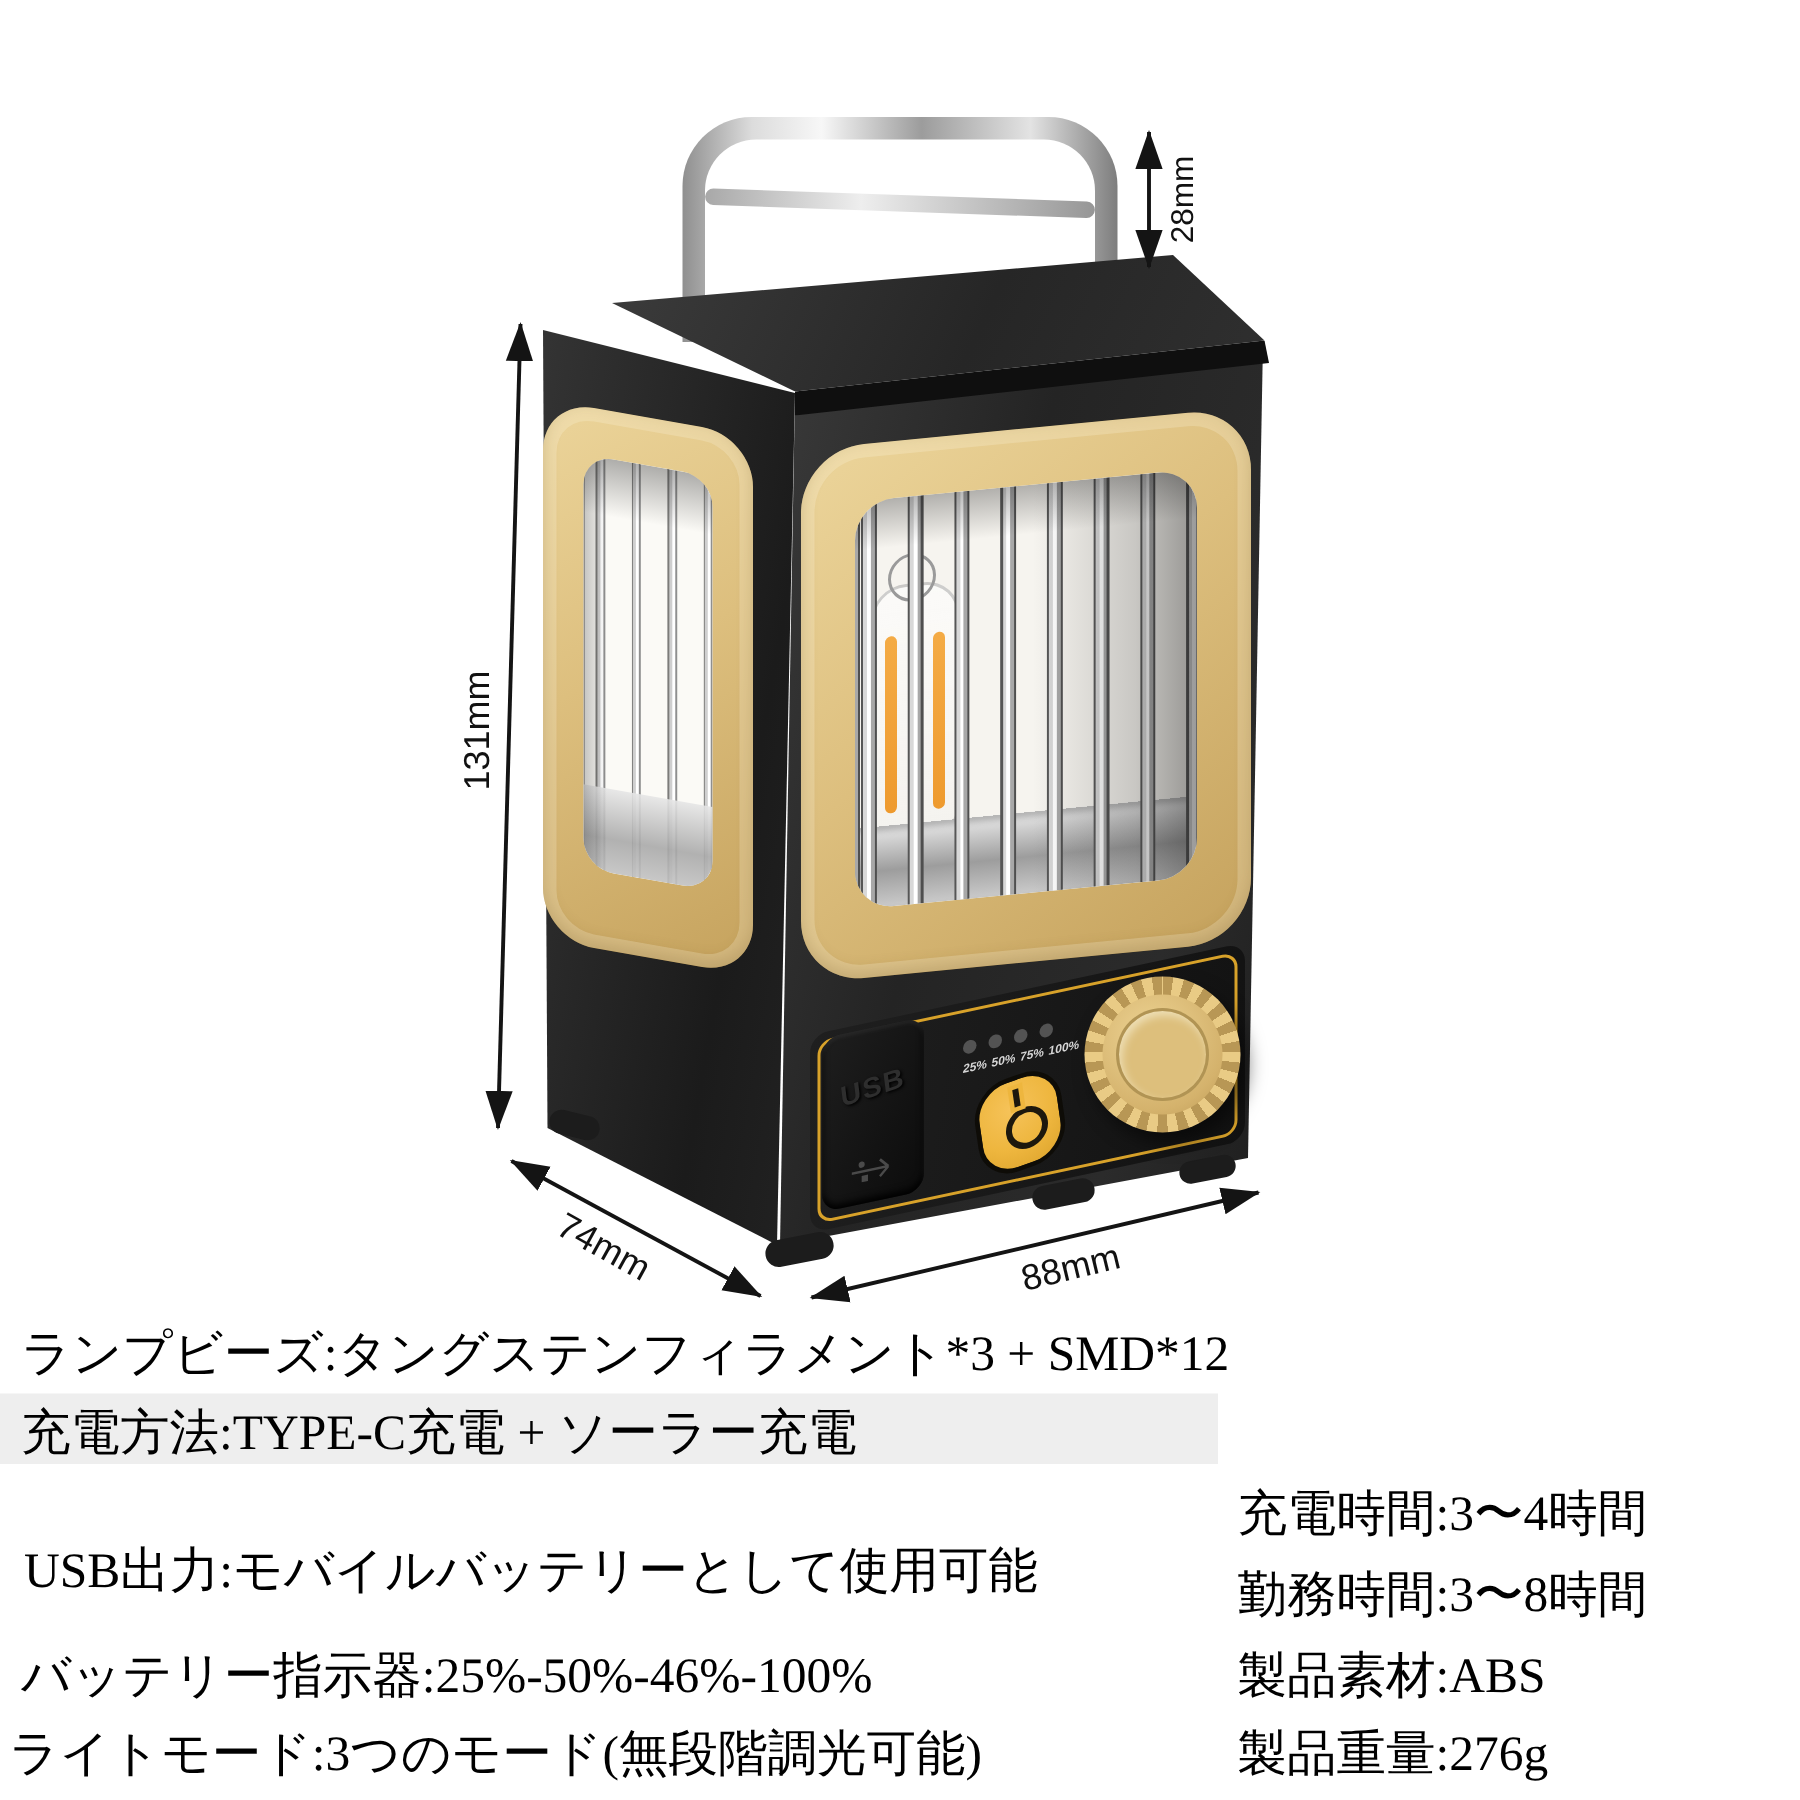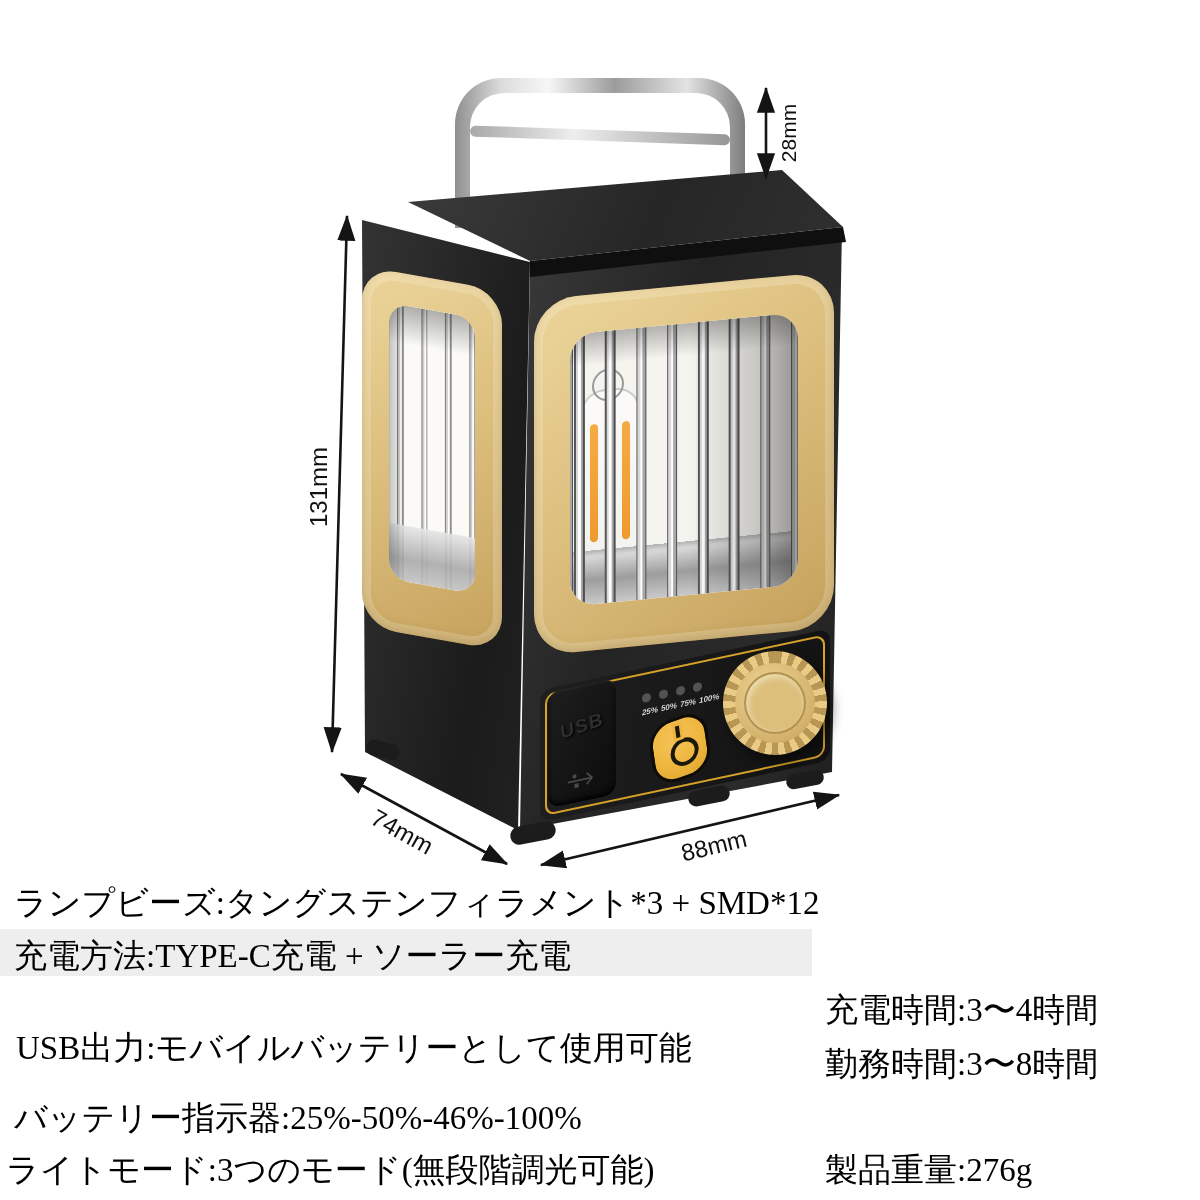--- a/index.html
+++ b/index.html
@@ -219,6 +219,7 @@
   <div class="spec" style="left:6px;top:1152px;">ライトモード:3つのモード(無段階調光可能)</div>
   <div class="spec r" style="top:992px;text-align:center;">充電時間:3〜4時間</div>
   <div class="spec r" style="top:1046px;">勤務時間:3〜8時間</div>
+  <div class="spec r" style="top:1100px;">製品素材:ABS</div>
   <div class="spec r" style="top:1152px;">製品重量:276g</div>
 
 </div>

